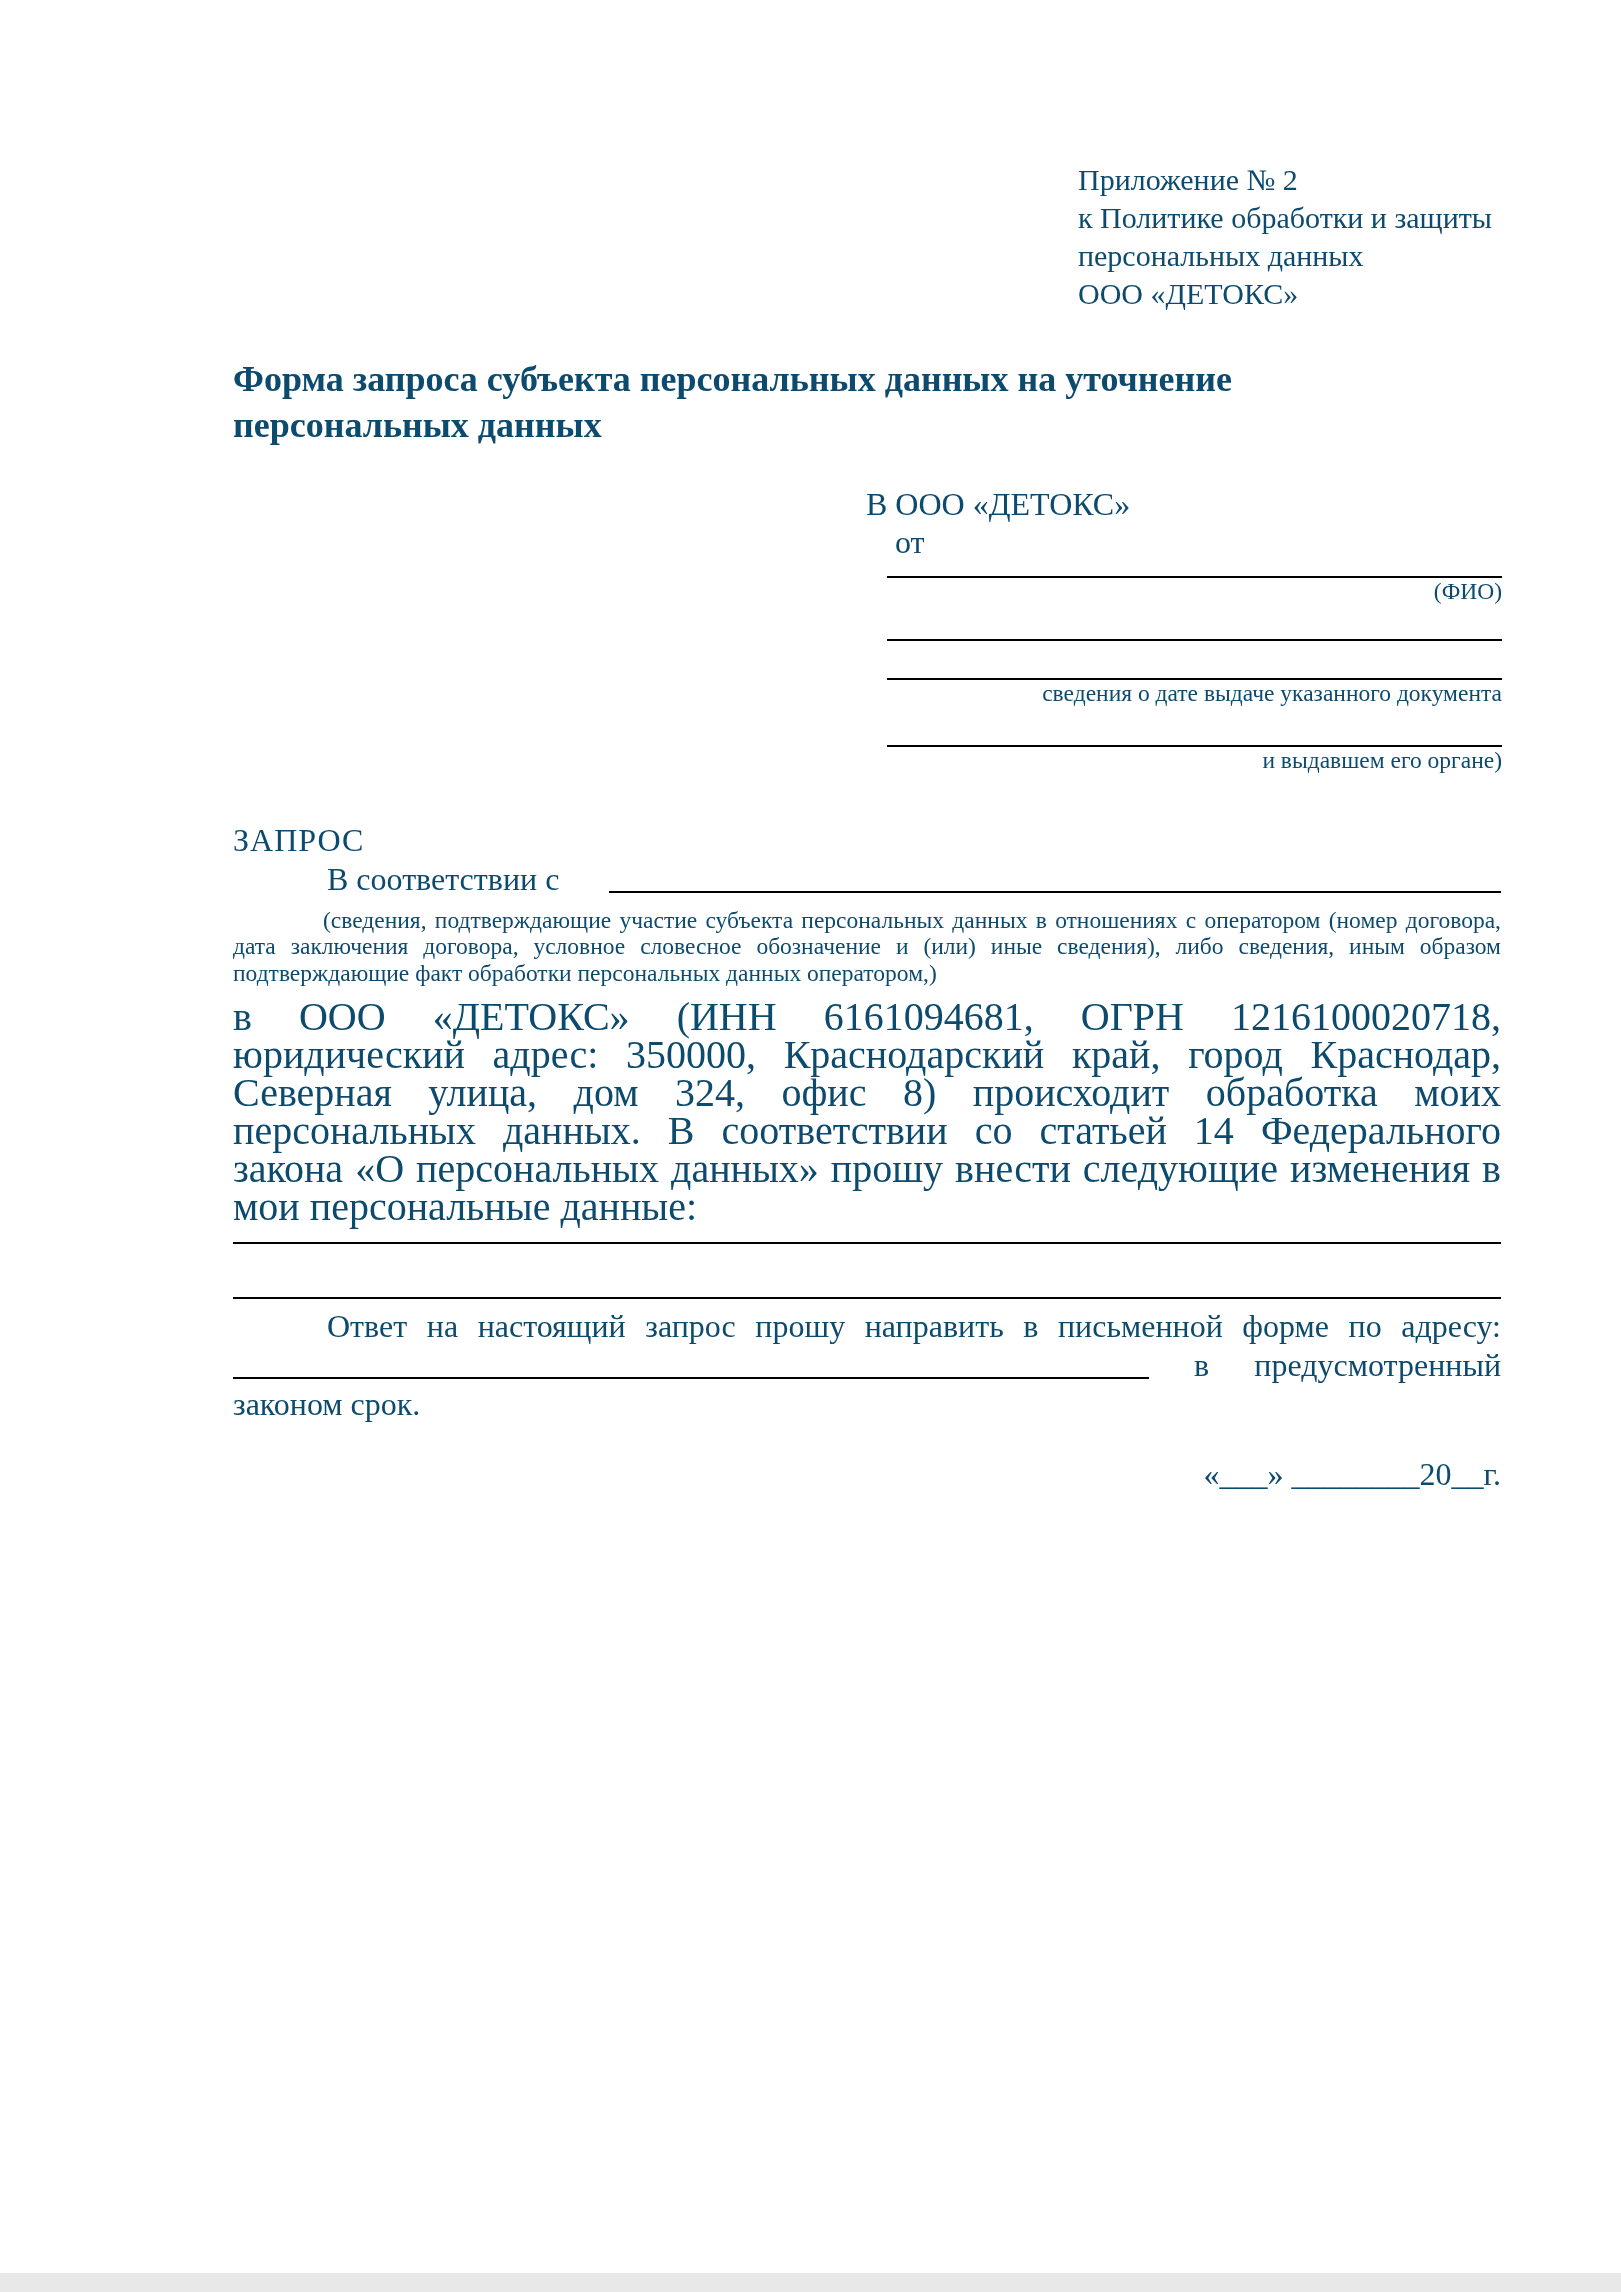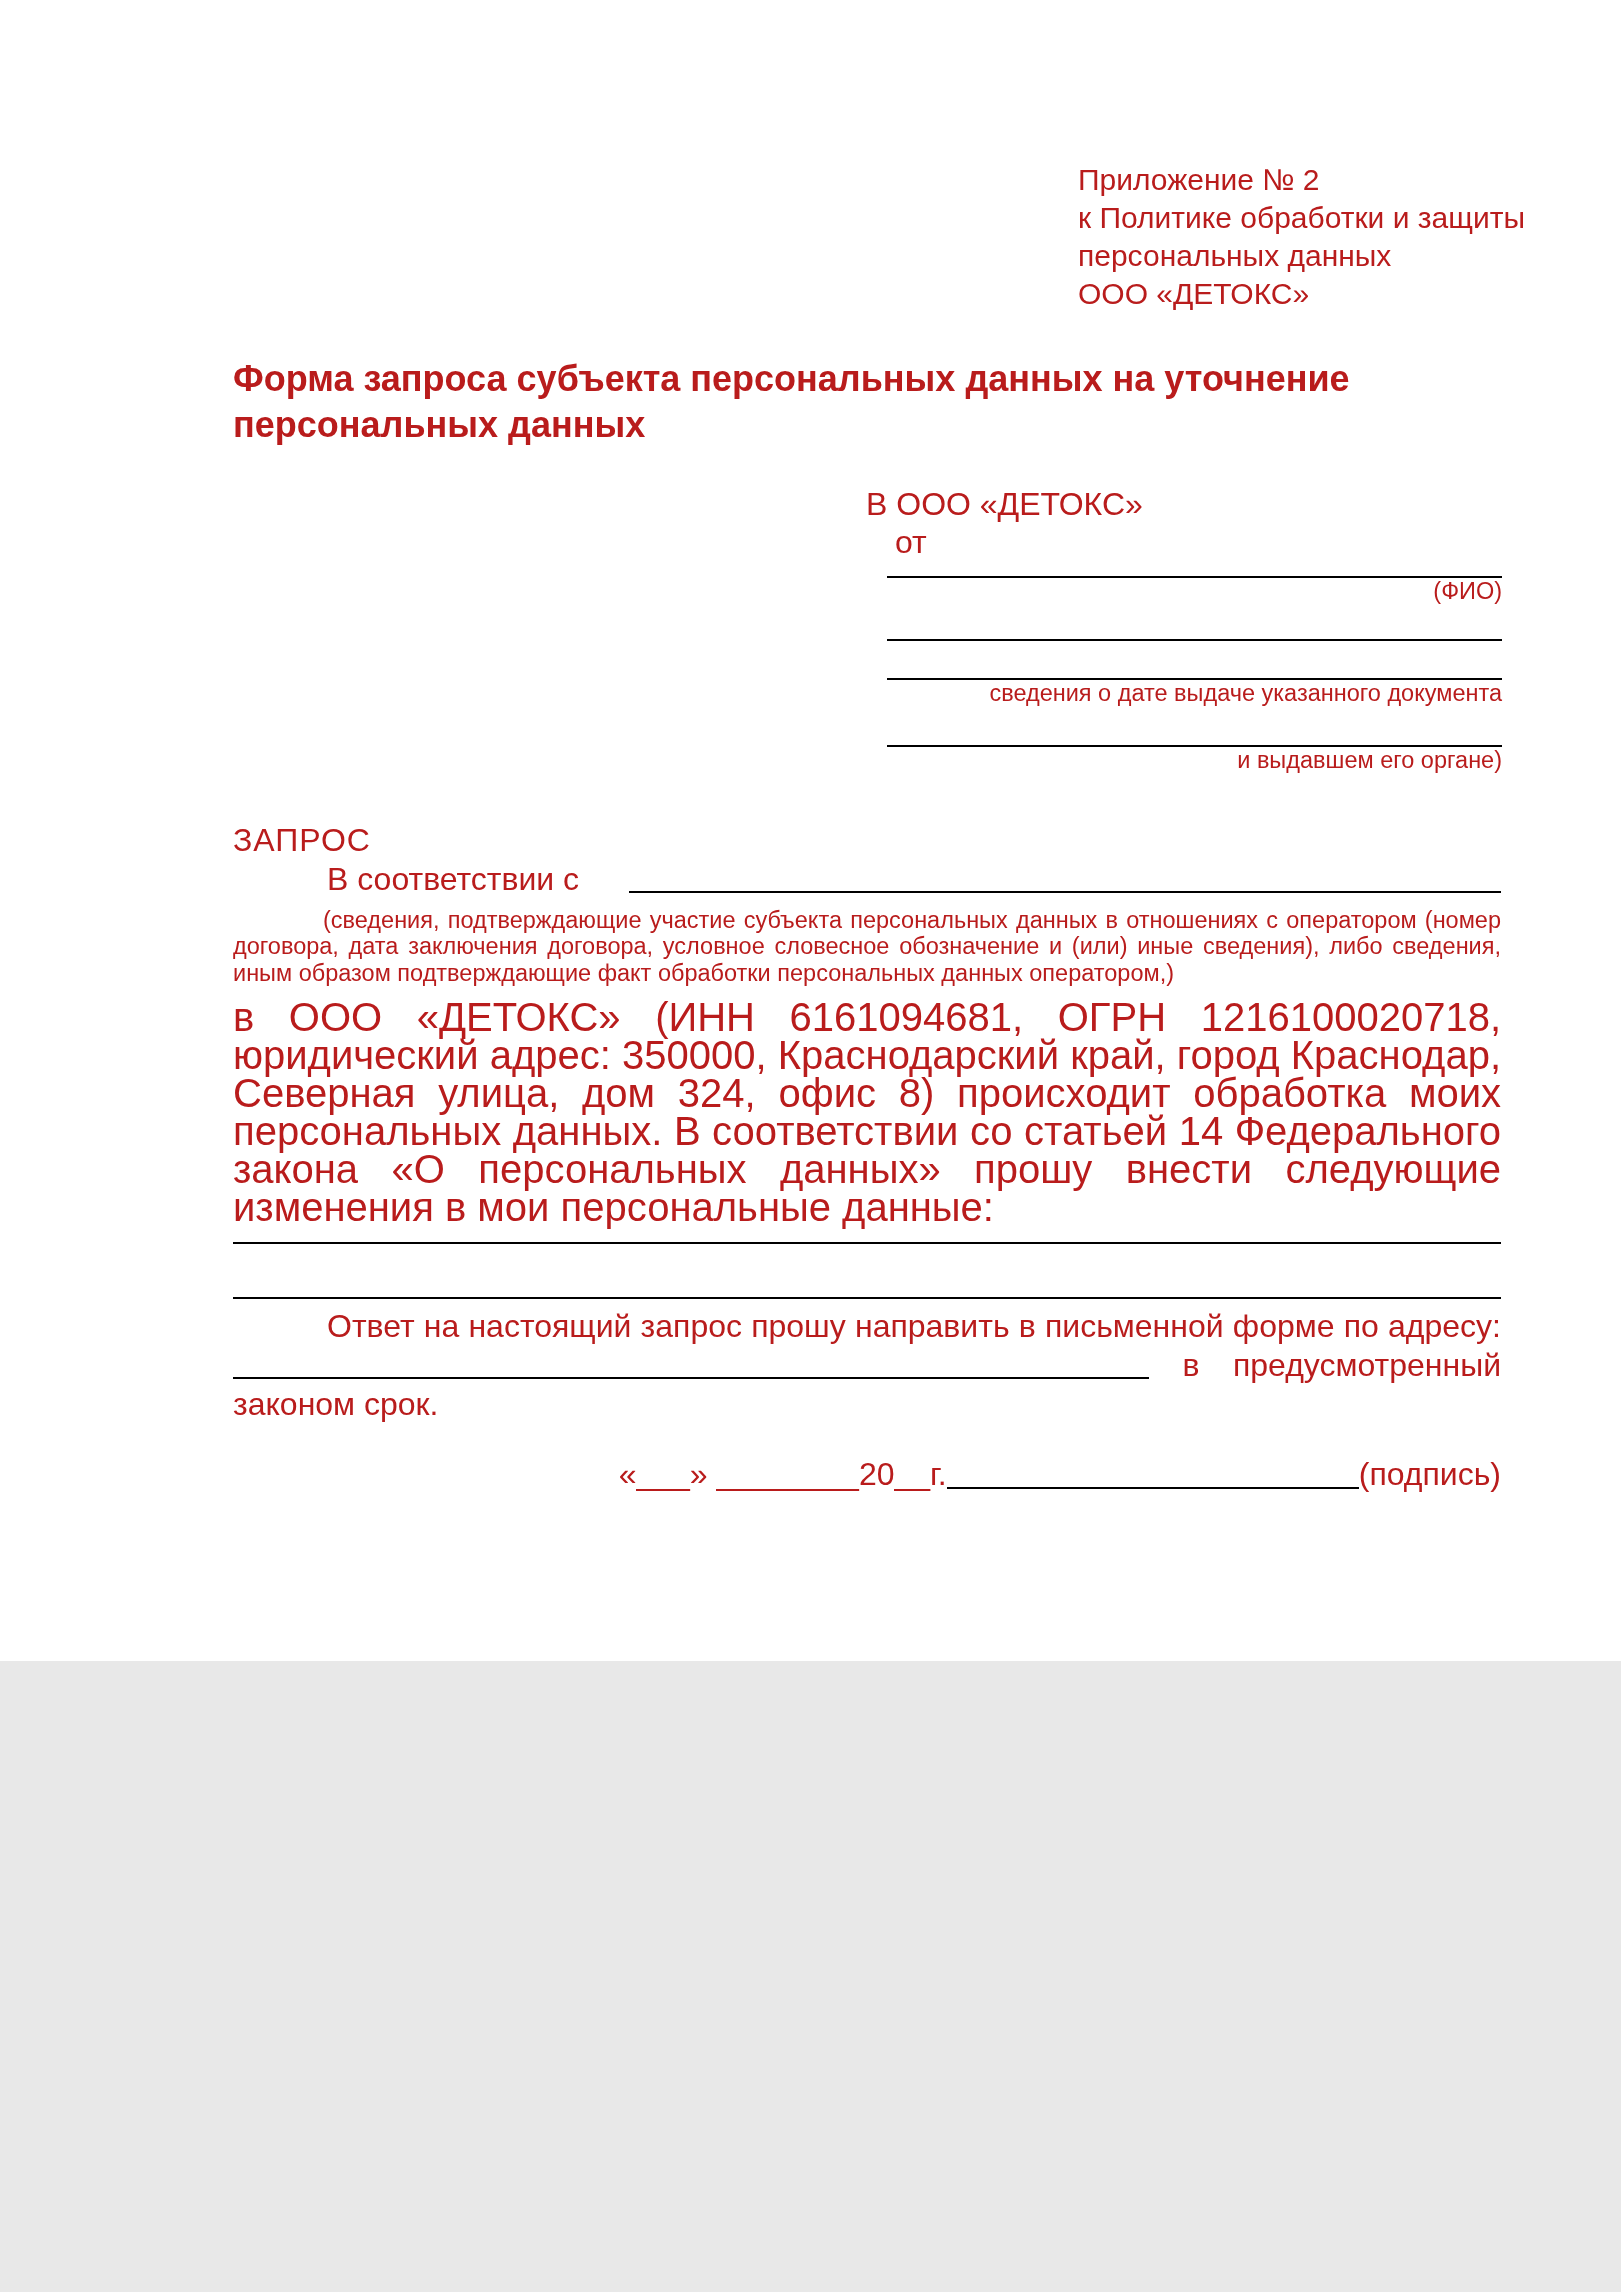--- a/index.html
+++ b/index.html
@@ -6,11 +6,11 @@
   .page {
     position: relative;
     width: 1621px;
-    height: 1661px;
+    height: 2273px;
     margin: 0 auto;
     background: #ffffff;
-    color: #b91c1c;
-    font-family: Liberation Sans, sans-serif;
+    color: #0c4a6e;
+    font-family: Liberation Serif, serif;
     overflow: hidden;
   }
   .content {

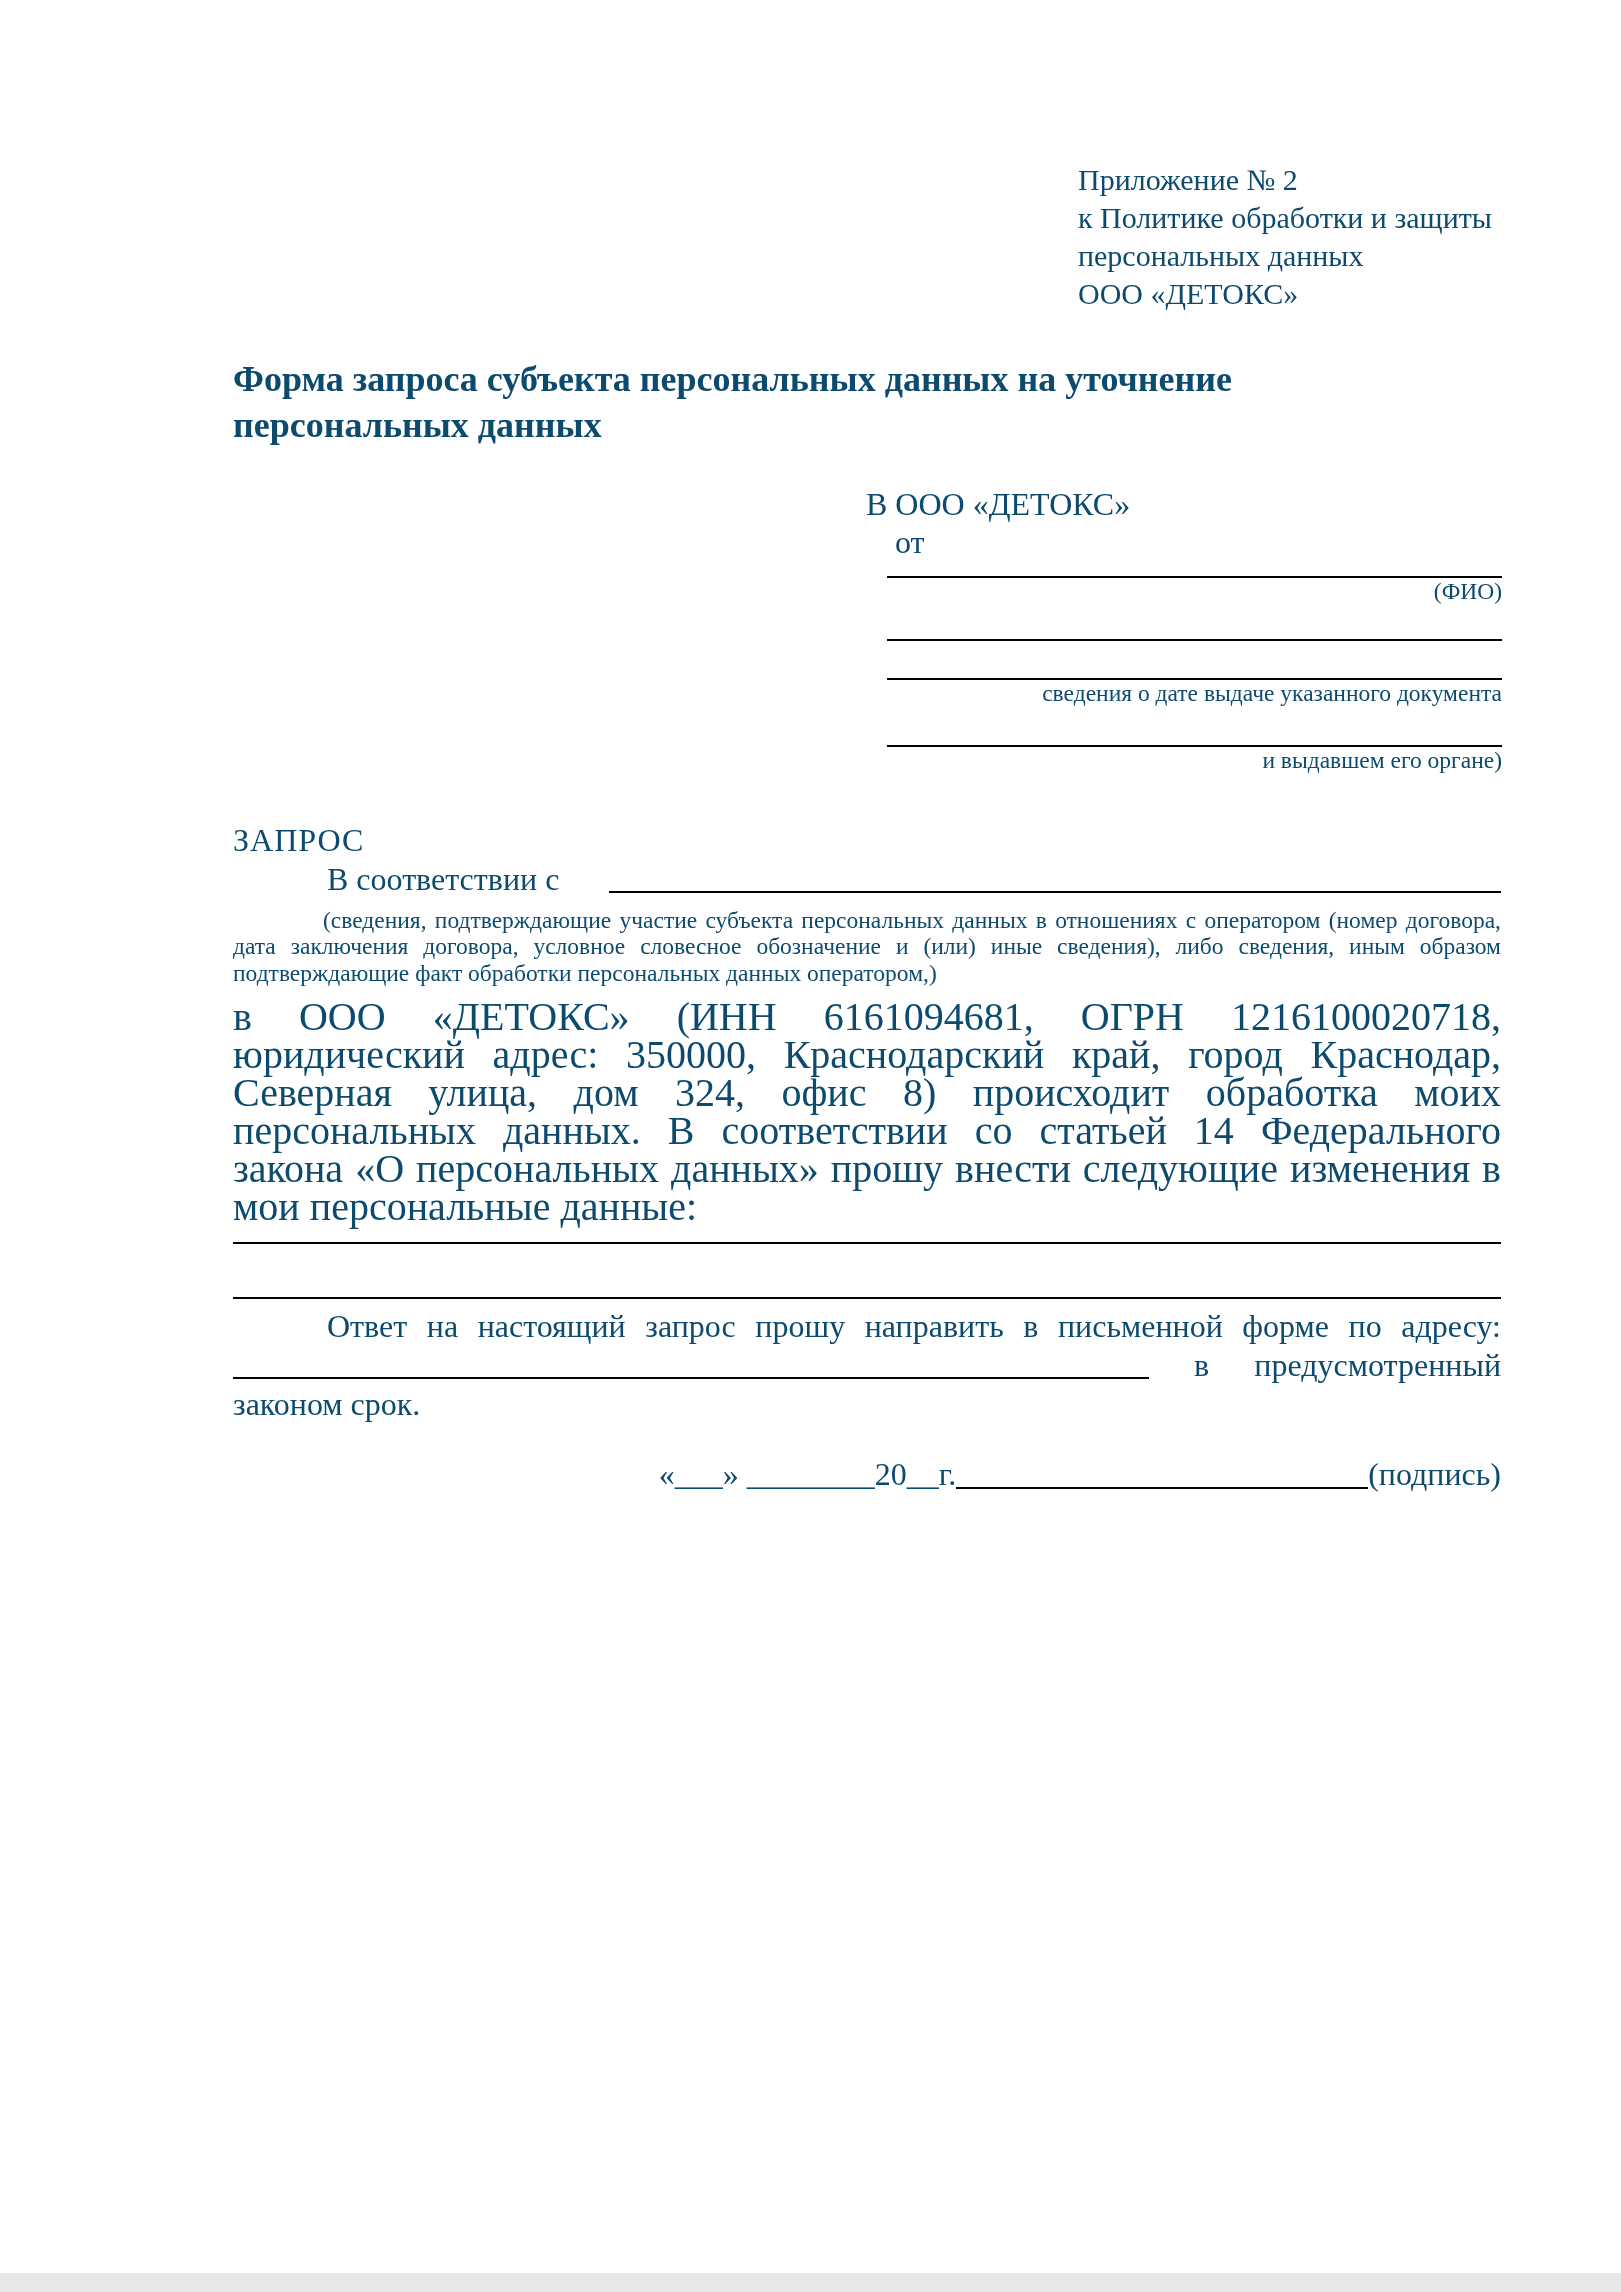--- a/index.html
+++ b/index.html
@@ -215,10 +215,6 @@
 
     <div class="bottom-row">
       <span>«___» ________20__г.</span>
-      <span class="sig-group">
-        <span class="sig-blank"></span>
-        <span class="sig-caption">(подпись)</span>
-      </span>
     </div>
 
   </div>

